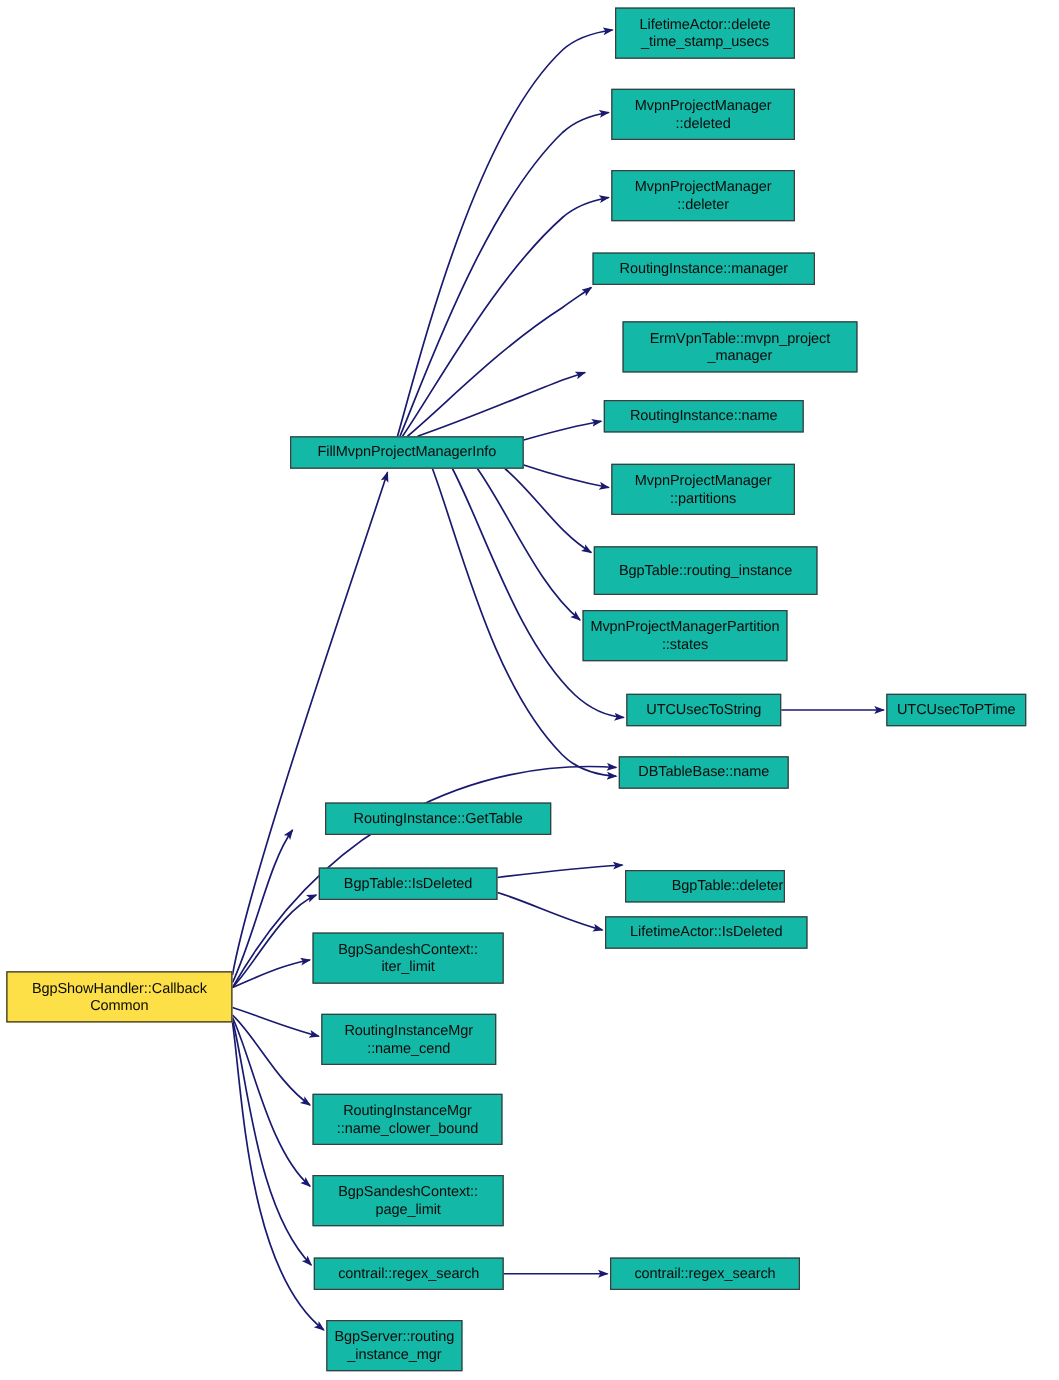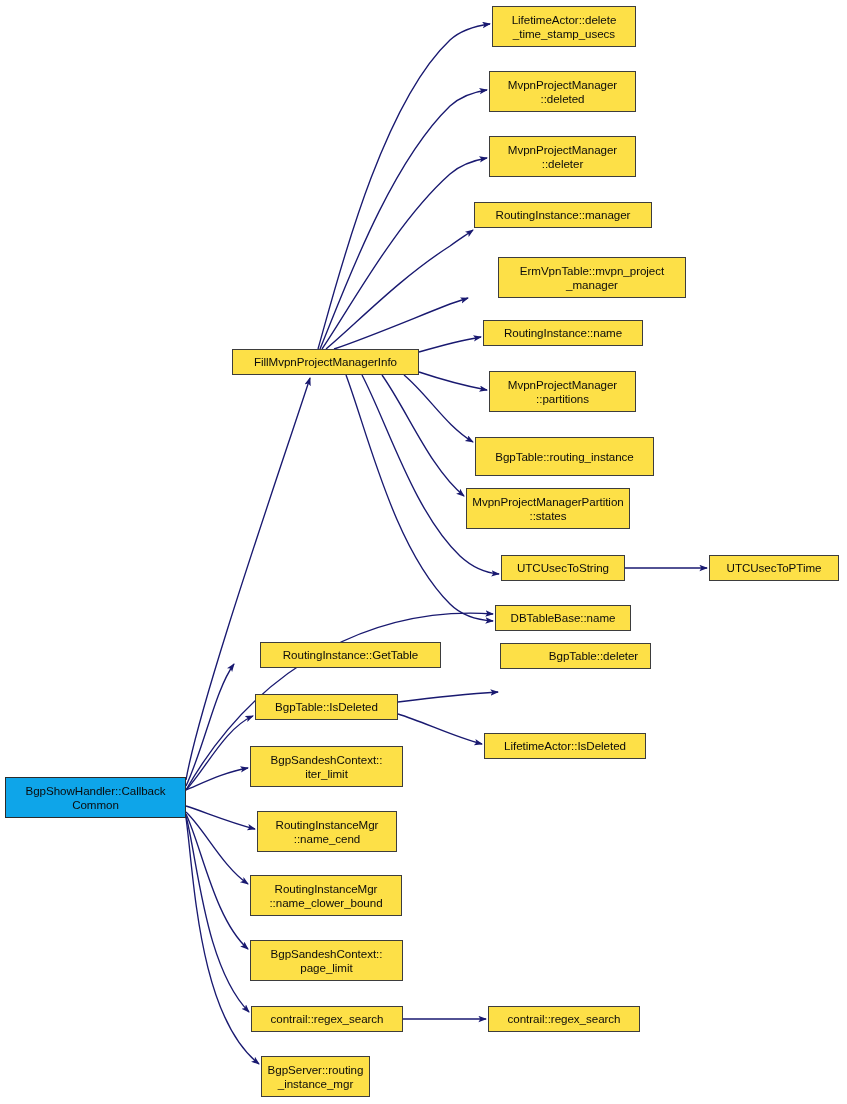--- a/index.html
+++ b/index.html
@@ -29,7 +29,7 @@
     position: absolute;
     box-sizing: border-box;
     border: 1px solid #3d3d3d;
-    background: #fde047;
+    background: #14b8a6;
     color: #0b0b0b;
     font-size: 11.6px;
     line-height: 13.4px;

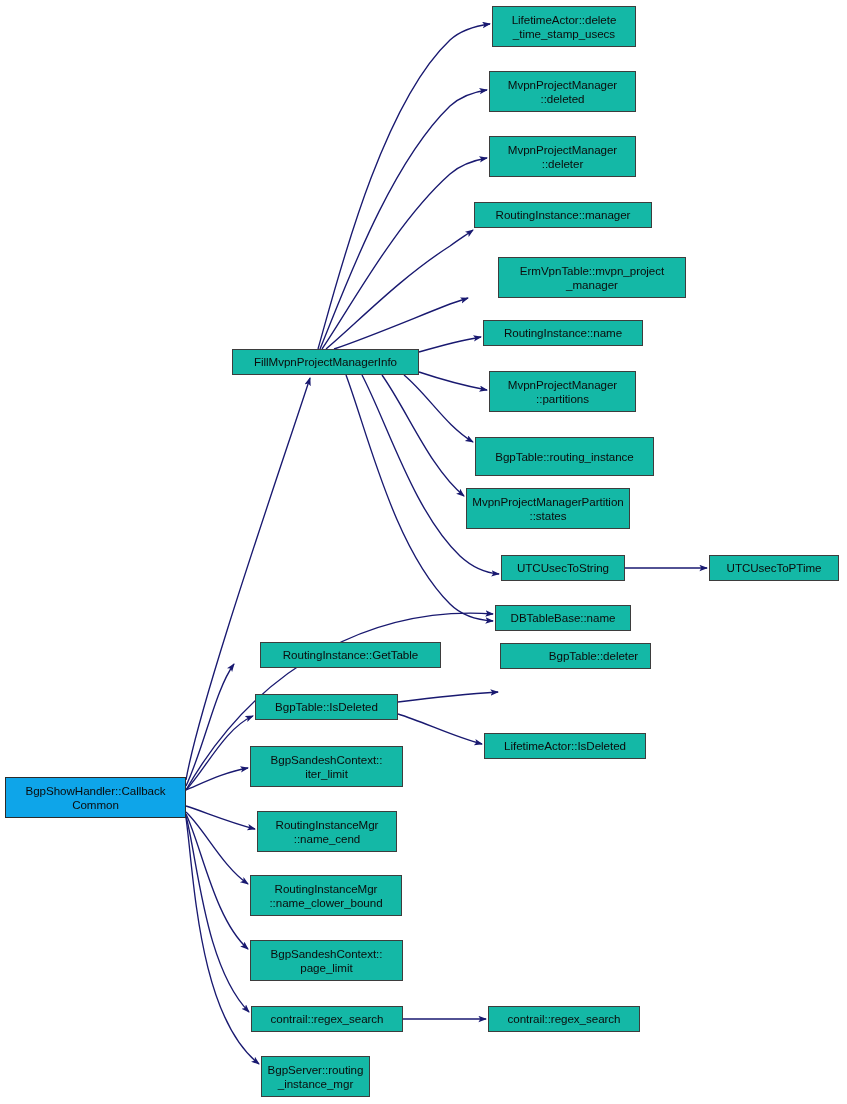--- a/index.html
+++ b/index.html
@@ -112,7 +112,7 @@
       <div class="node" style="left: 466px; top: 488px; width: 164px; height: 41px;"><span class="node-label">MvpnProjectManagerPartition
 ::states</span></div>
       <div class="node" style="left: 501px; top: 555px; width: 124px; height: 26px;"><span class="node-label">UTCUsecToString</span></div>
-      <div class="node" style="left: 709px; top: 555px; width: 130px; height: 26px; justify-content: flex-end;"><span class="node-label">UTCUsecToPTime</span></div>
+      <div class="node" style="left: 709px; top: 555px; width: 112px; height: 26px; justify-content: flex-end;"><span class="node-label">UTCUsecToPTime</span></div>
       <div class="node" style="left: 495px; top: 605px; width: 136px; height: 26px;"><span class="node-label">DBTableBase::name</span></div>
       <div class="node" style="left: 236px; top: 642px; width: 181px; height: 26px; margin-left: 24px;"><span class="node-label">RoutingInstance::GetTable</span></div>
       <div class="node" style="left: 255px; top: 694px; width: 143px; height: 26px;"><span class="node-label">BgpTable::IsDeleted</span></div>

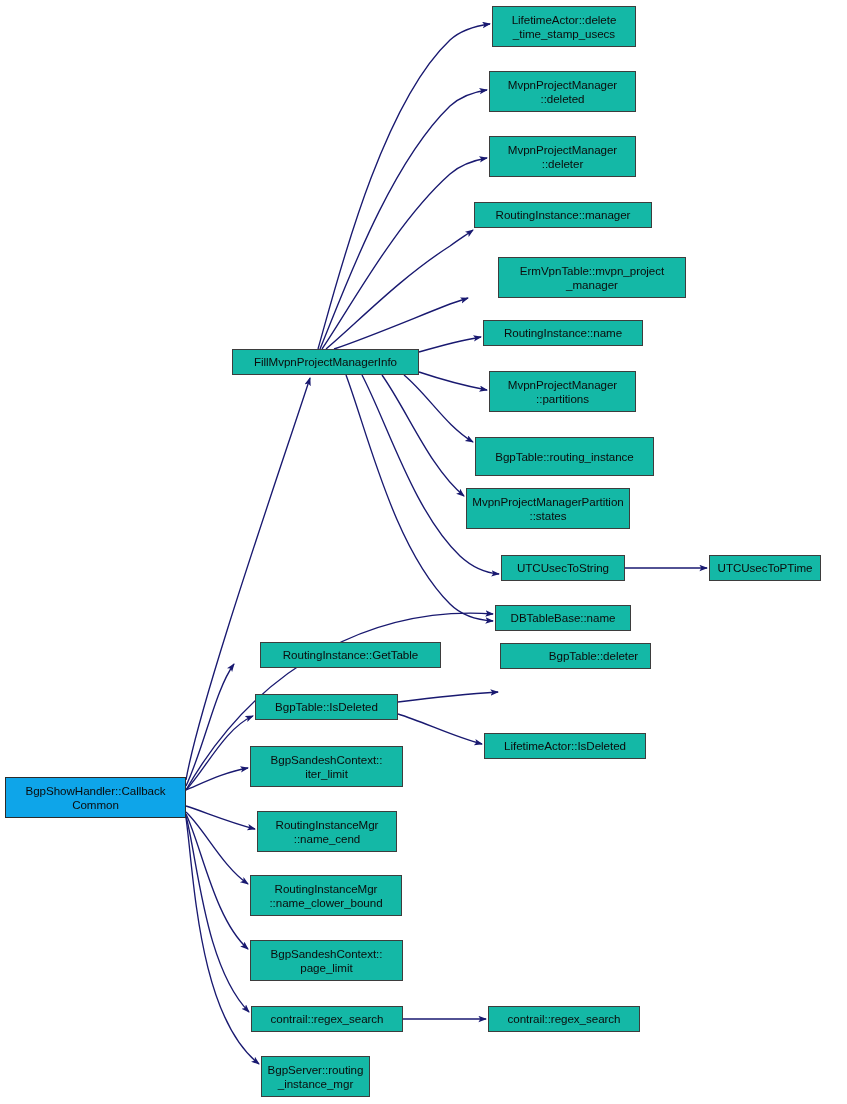--- a/index.html
+++ b/index.html
@@ -116,7 +116,7 @@
       <div class="node" style="left: 495px; top: 605px; width: 136px; height: 26px;"><span class="node-label">DBTableBase::name</span></div>
       <div class="node" style="left: 236px; top: 642px; width: 181px; height: 26px; margin-left: 24px;"><span class="node-label">RoutingInstance::GetTable</span></div>
       <div class="node" style="left: 255px; top: 694px; width: 143px; height: 26px;"><span class="node-label">BgpTable::IsDeleted</span></div>
-      <div class="node" style="left: 500px; top: 643px; width: 151px; height: 26px; padding-left: 36px;"><span class="node-label">BgpTable::deleter</span></div>
+      <div class="node" style="left: 500px; top: 696px; width: 128px; height: 26px; padding-left: 36px;"><span class="node-label">BgpTable::deleter</span></div>
       <div class="node" style="left: 484px; top: 733px; width: 162px; height: 26px;"><span class="node-label">LifetimeActor::IsDeleted</span></div>
       <div class="node" style="left: 250px; top: 746px; width: 153px; height: 41px;"><span class="node-label">BgpSandeshContext::
 iter_limit</span></div>

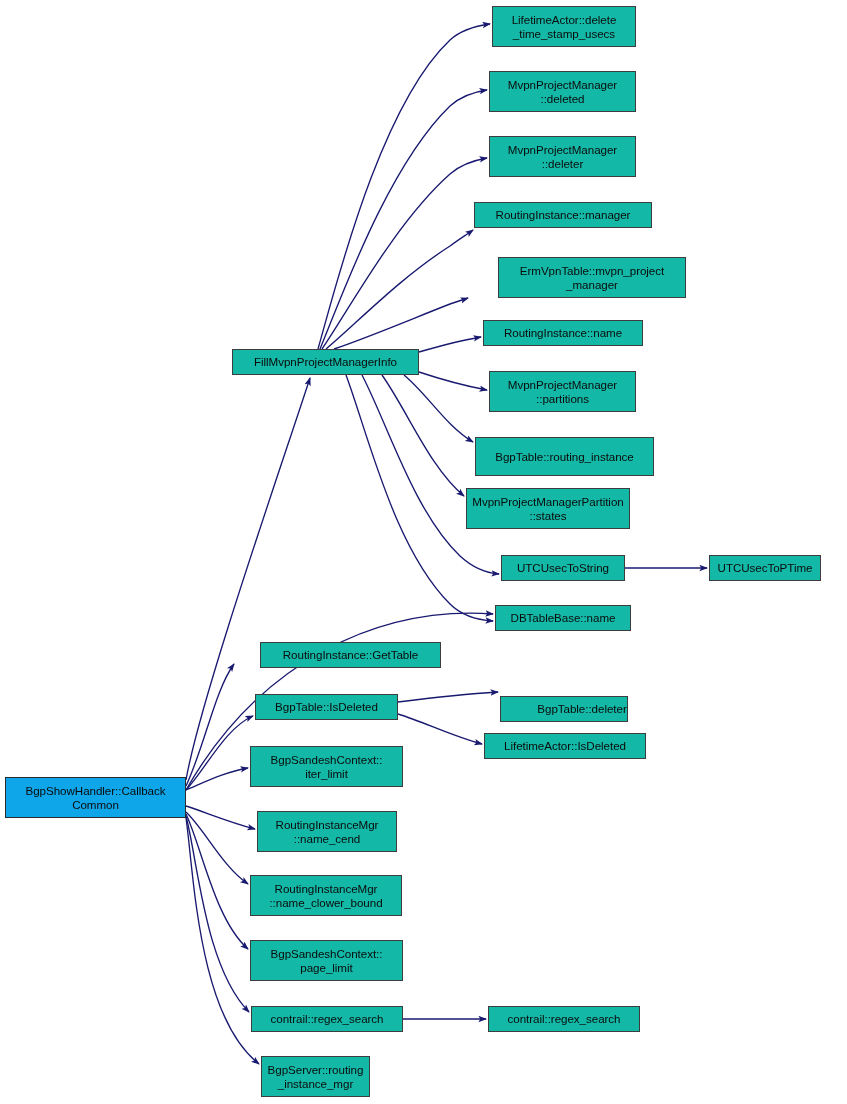--- a/index.html
+++ b/index.html
@@ -42,7 +42,7 @@
     z-index: 3;
   }
   .node.root {
-    background: #0ea5e9;
+    background: #fde047;
     border: 1px solid #2b2b2b;
   }
   .node-label {

